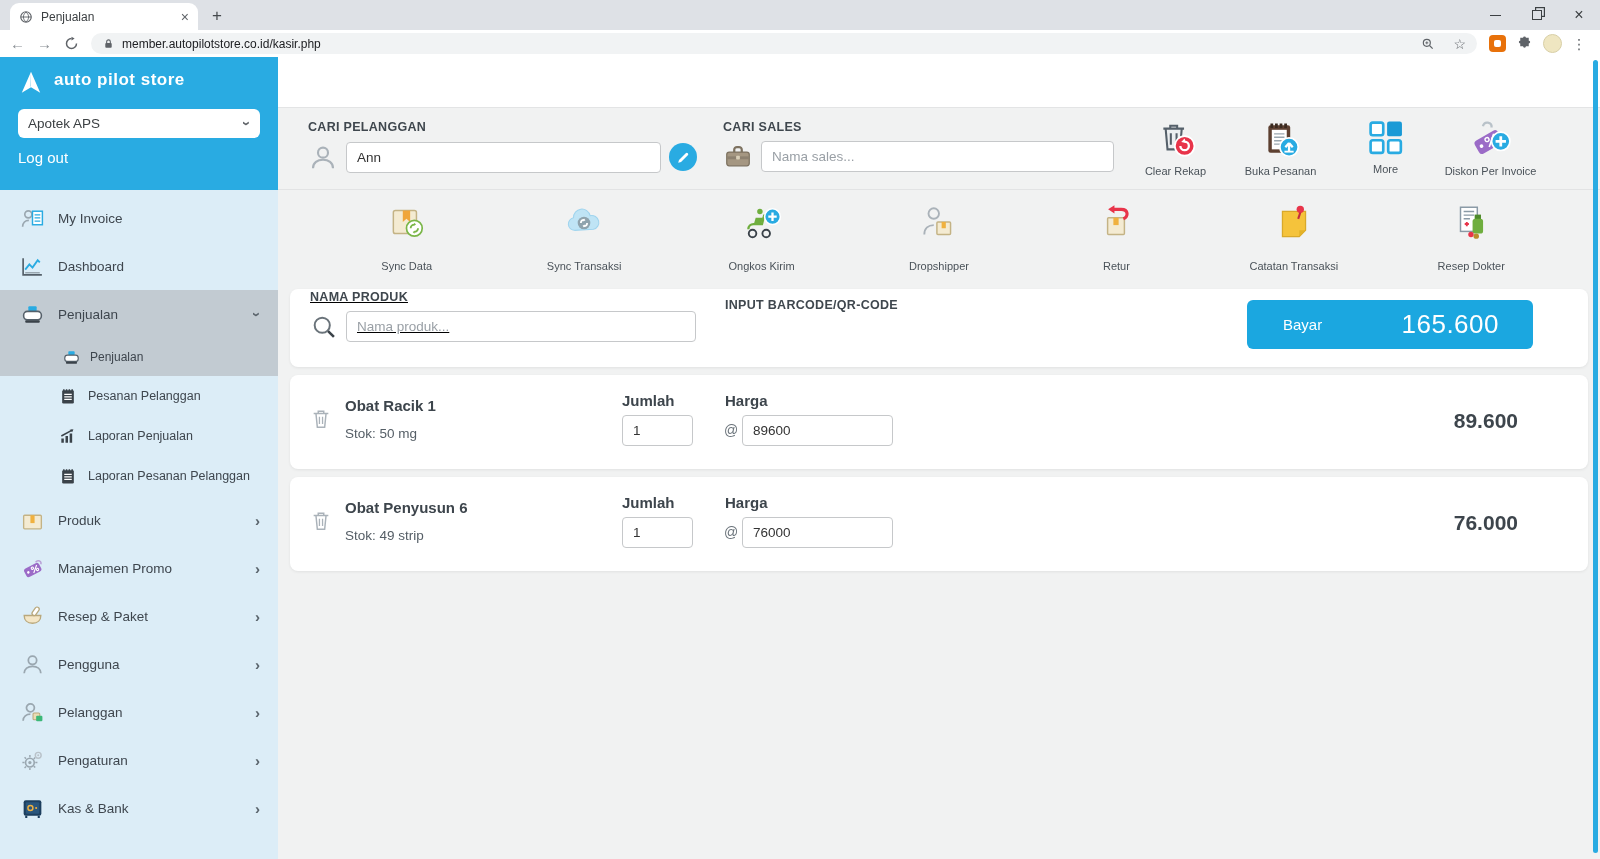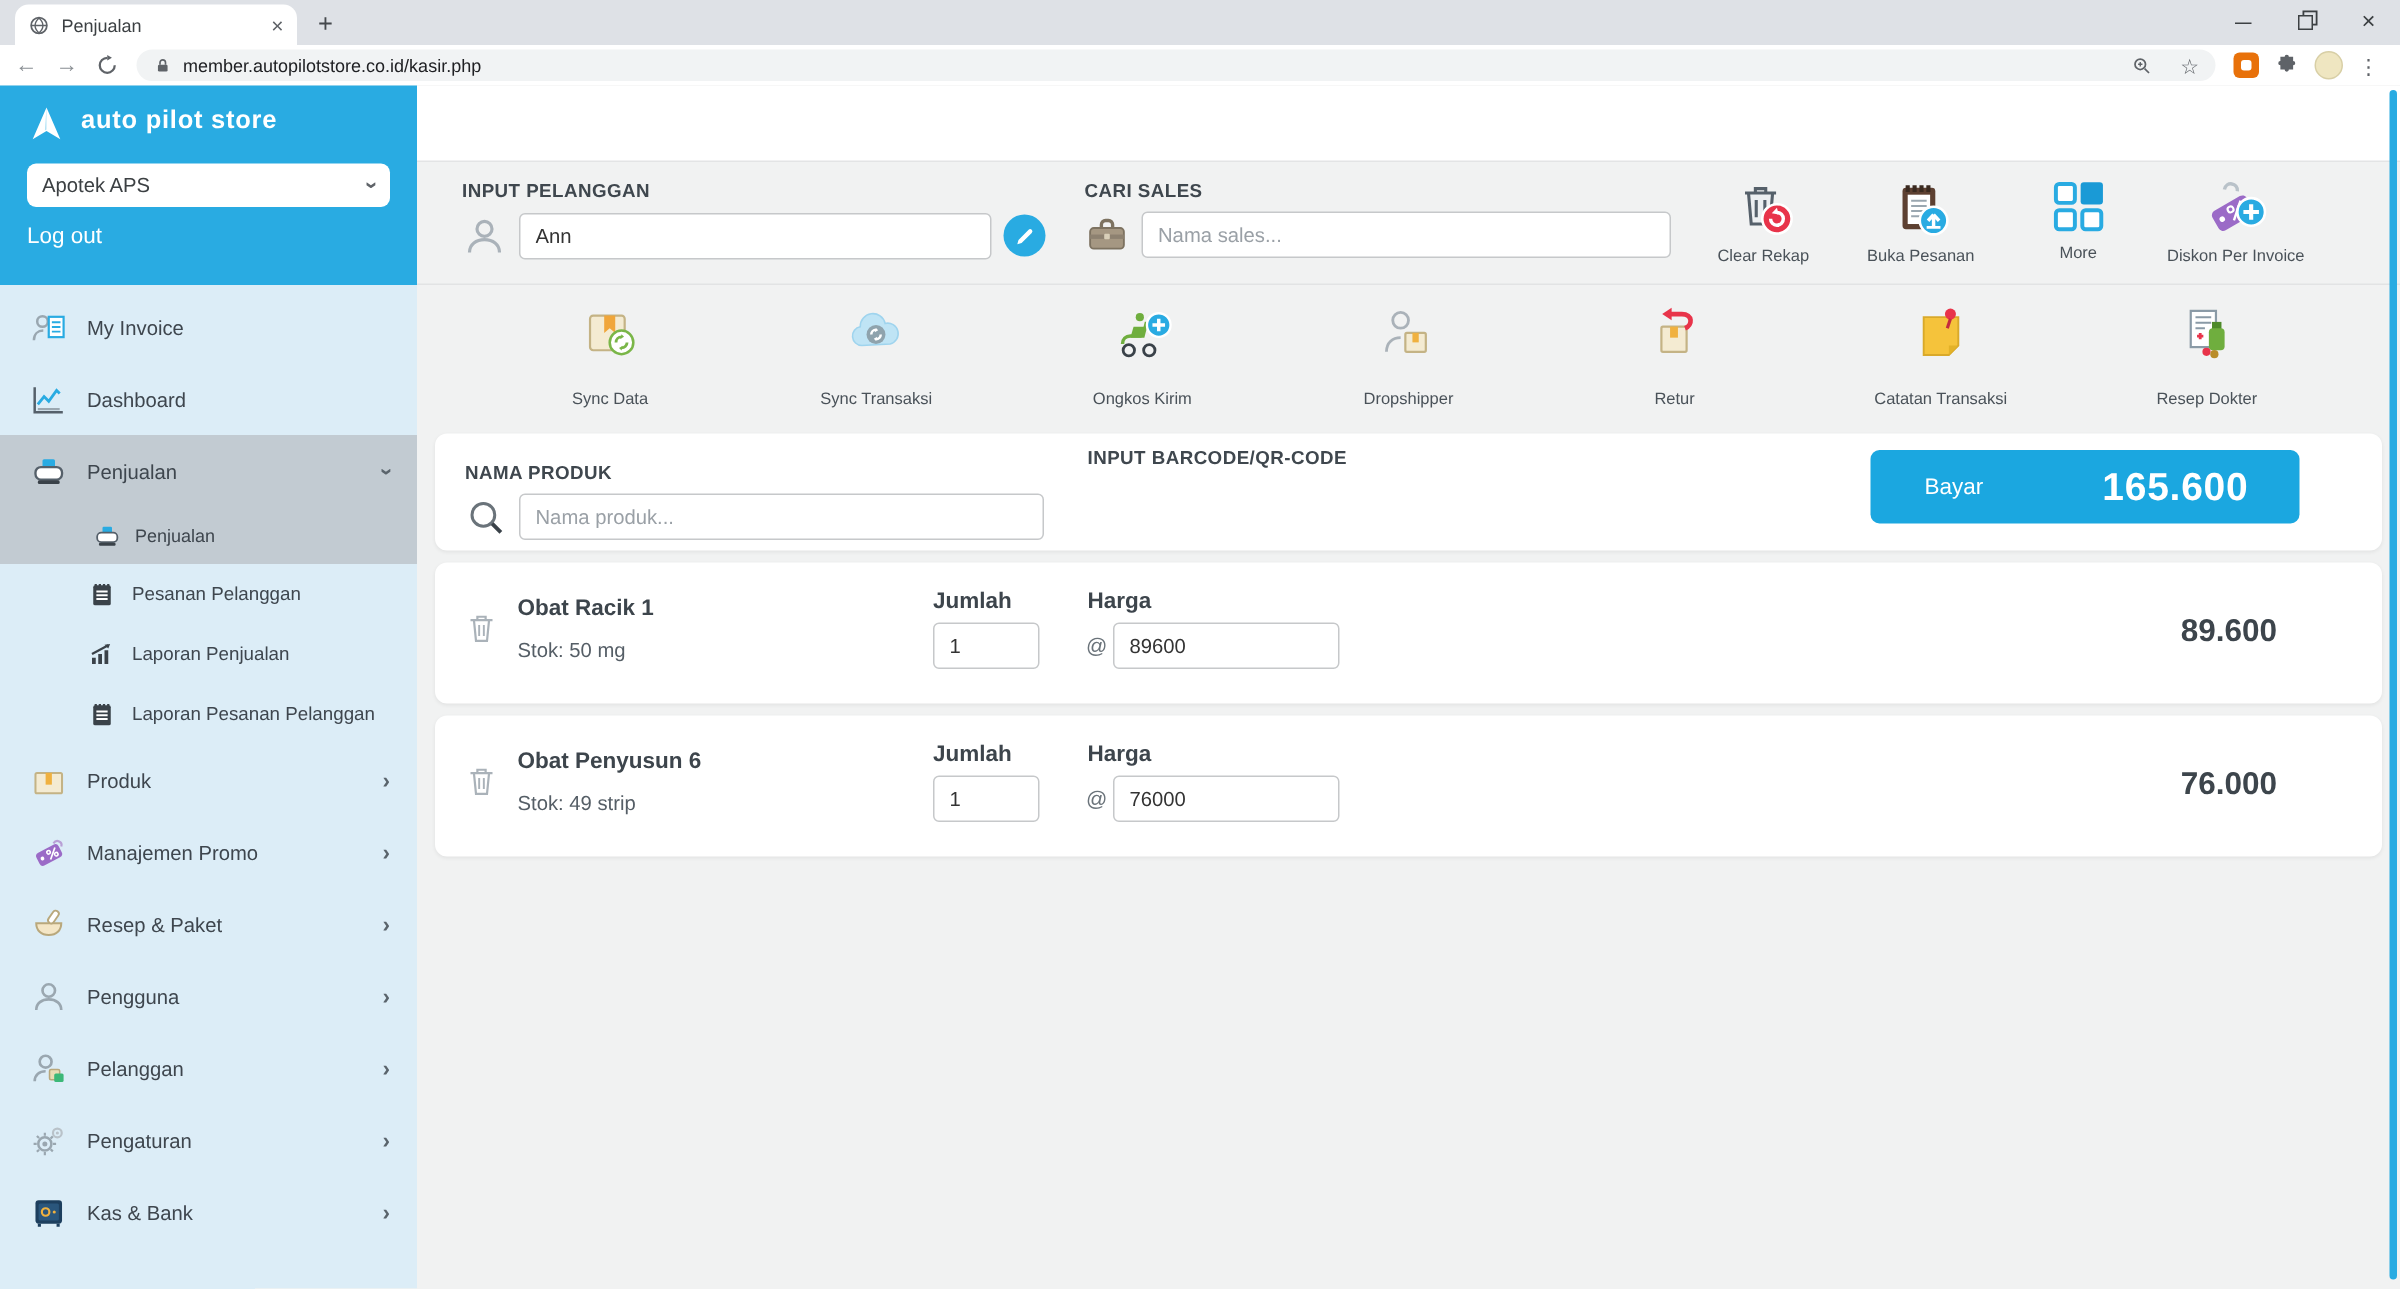--- a/index.html
+++ b/index.html
@@ -308,7 +308,7 @@
 
     <div class="row1">
       <div class="g-pelanggan">
-        <div class="seclabel">INPUT PELANGGAN</div>
+        <div class="seclabel">CARI PELANGGAN</div>
         <div class="fieldrow">
           <svg width="30" height="32" viewBox="0 0 24 24">
             <circle cx="12" cy="8.5" r="4" fill="none" stroke="#aab2b9" stroke-width="1.7"></circle>

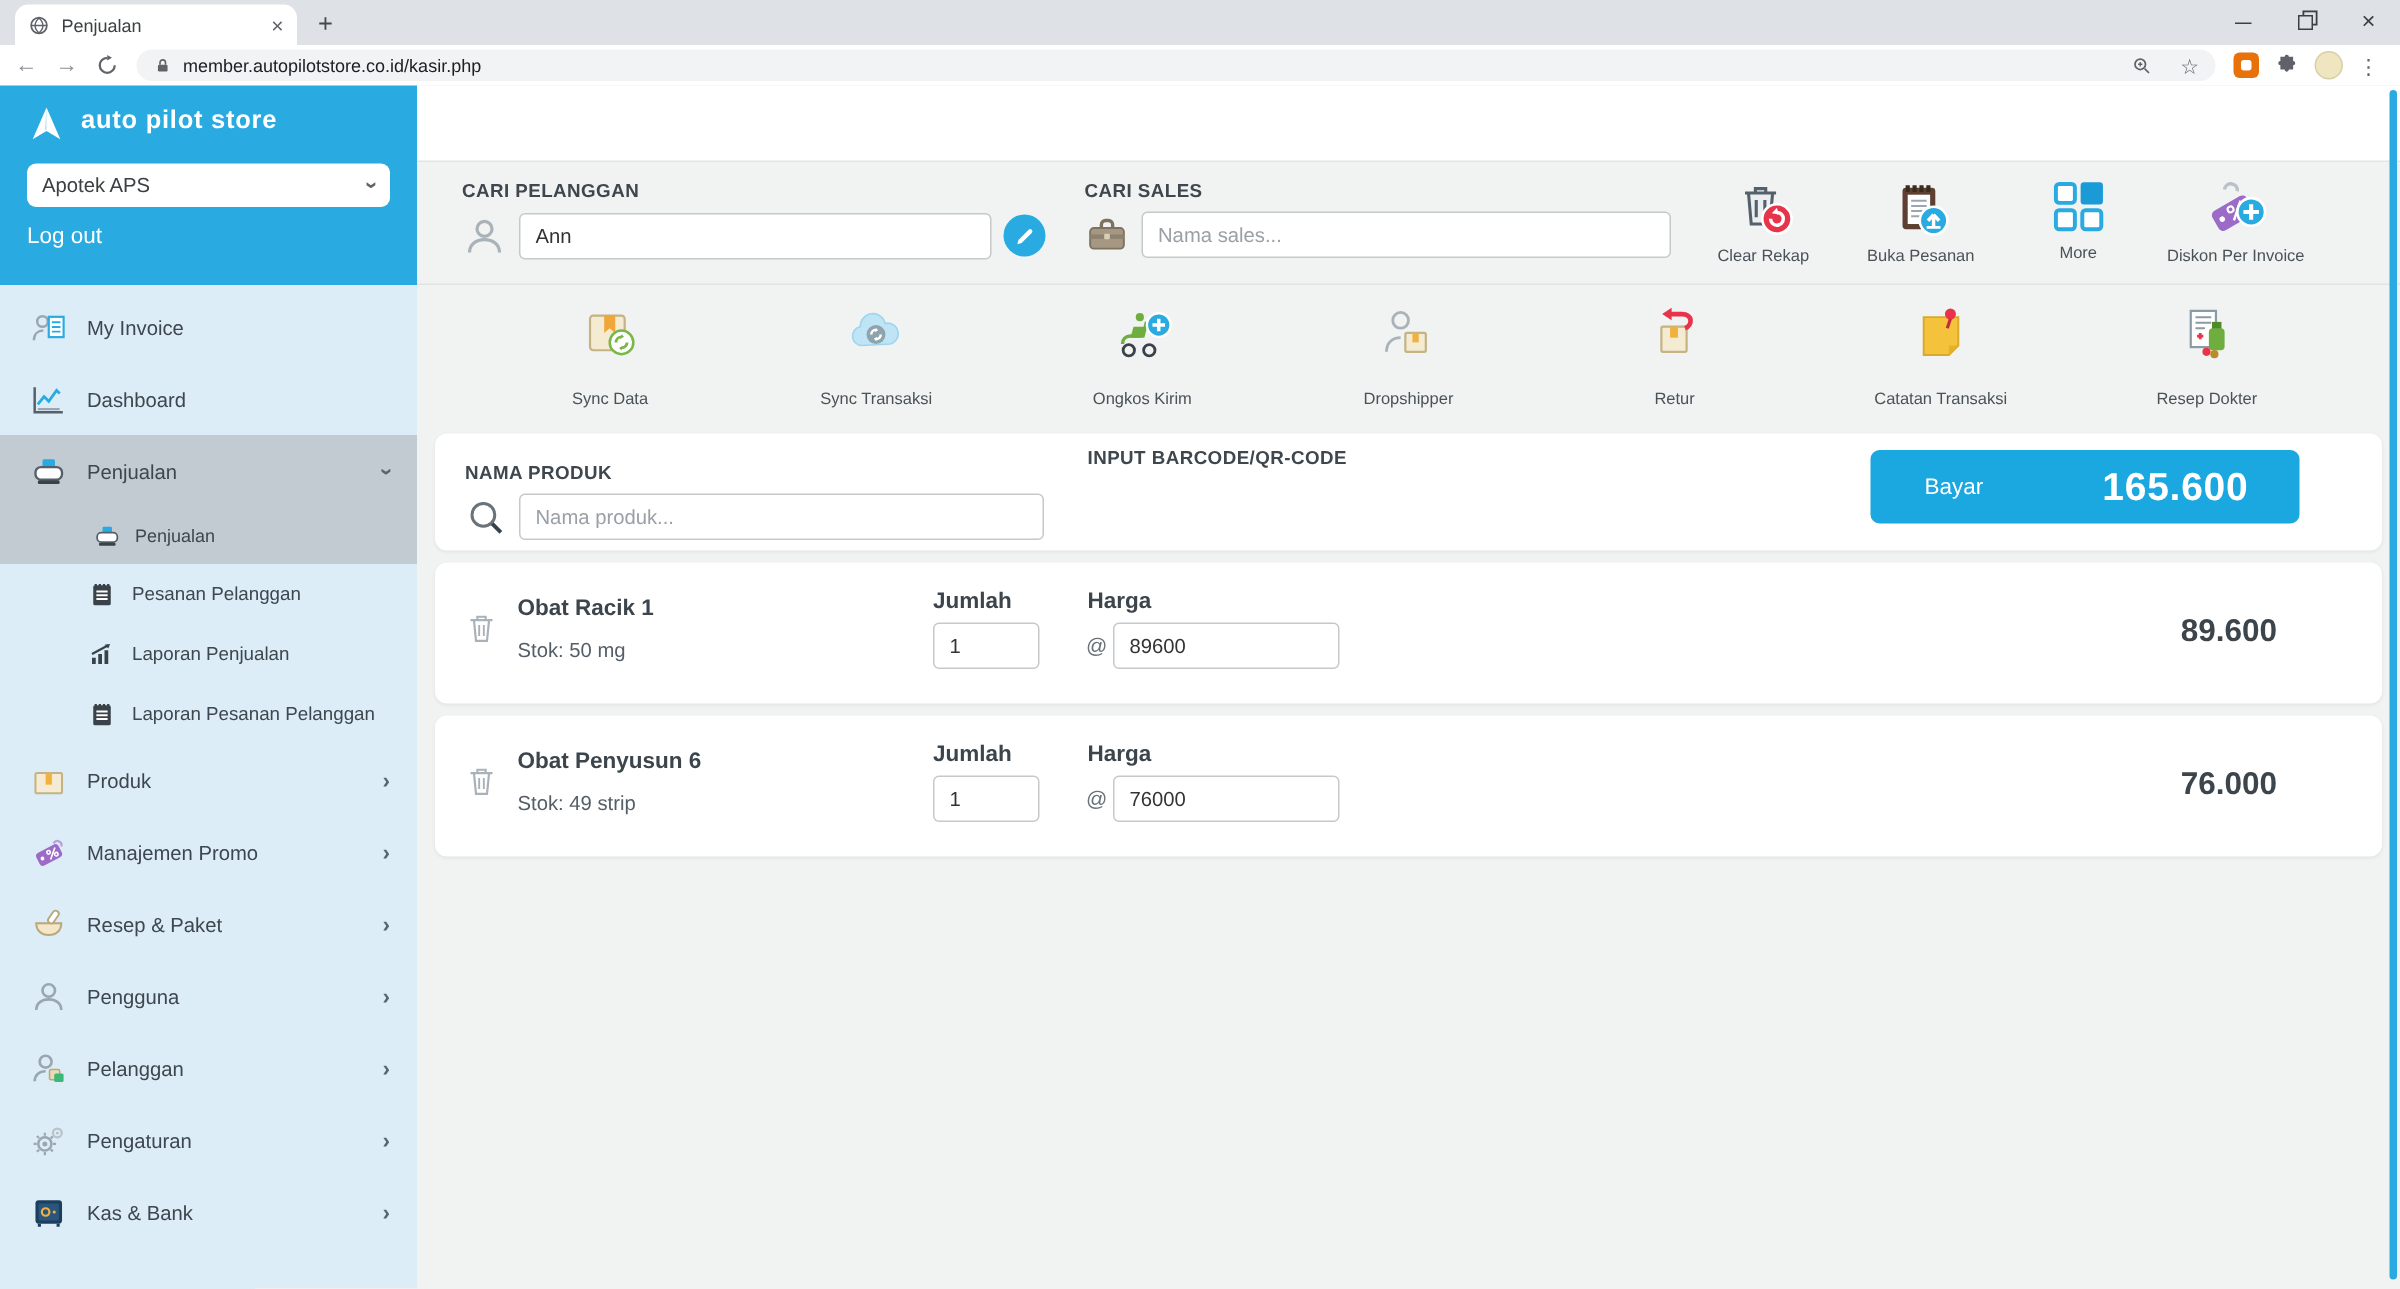--- a/index.html
+++ b/index.html
@@ -71,7 +71,7 @@
 
   .card { margin:6px 12px 0 12px; background:#fff; border-radius:8px; box-shadow:0 1px 3px rgba(0,0,0,.07); position:relative;}
   .searchcard { height:78px;}
-  .g-produk { position:absolute; left:20px; top:19px;}
+  .g-produk { position:absolute; left:20px; top:1px;text-decoration:underline;}
   .g-barcode { position:absolute; left:435px; top:9px;}
   .bayar-btn { position:absolute; left:957px; top:11px; width:286px; height:49px; background:#1ba7e0; border:none;
                border-radius:6px; display:flex; align-items:center; justify-content:space-between; padding:0 34px 0 36px; color:#fff;}

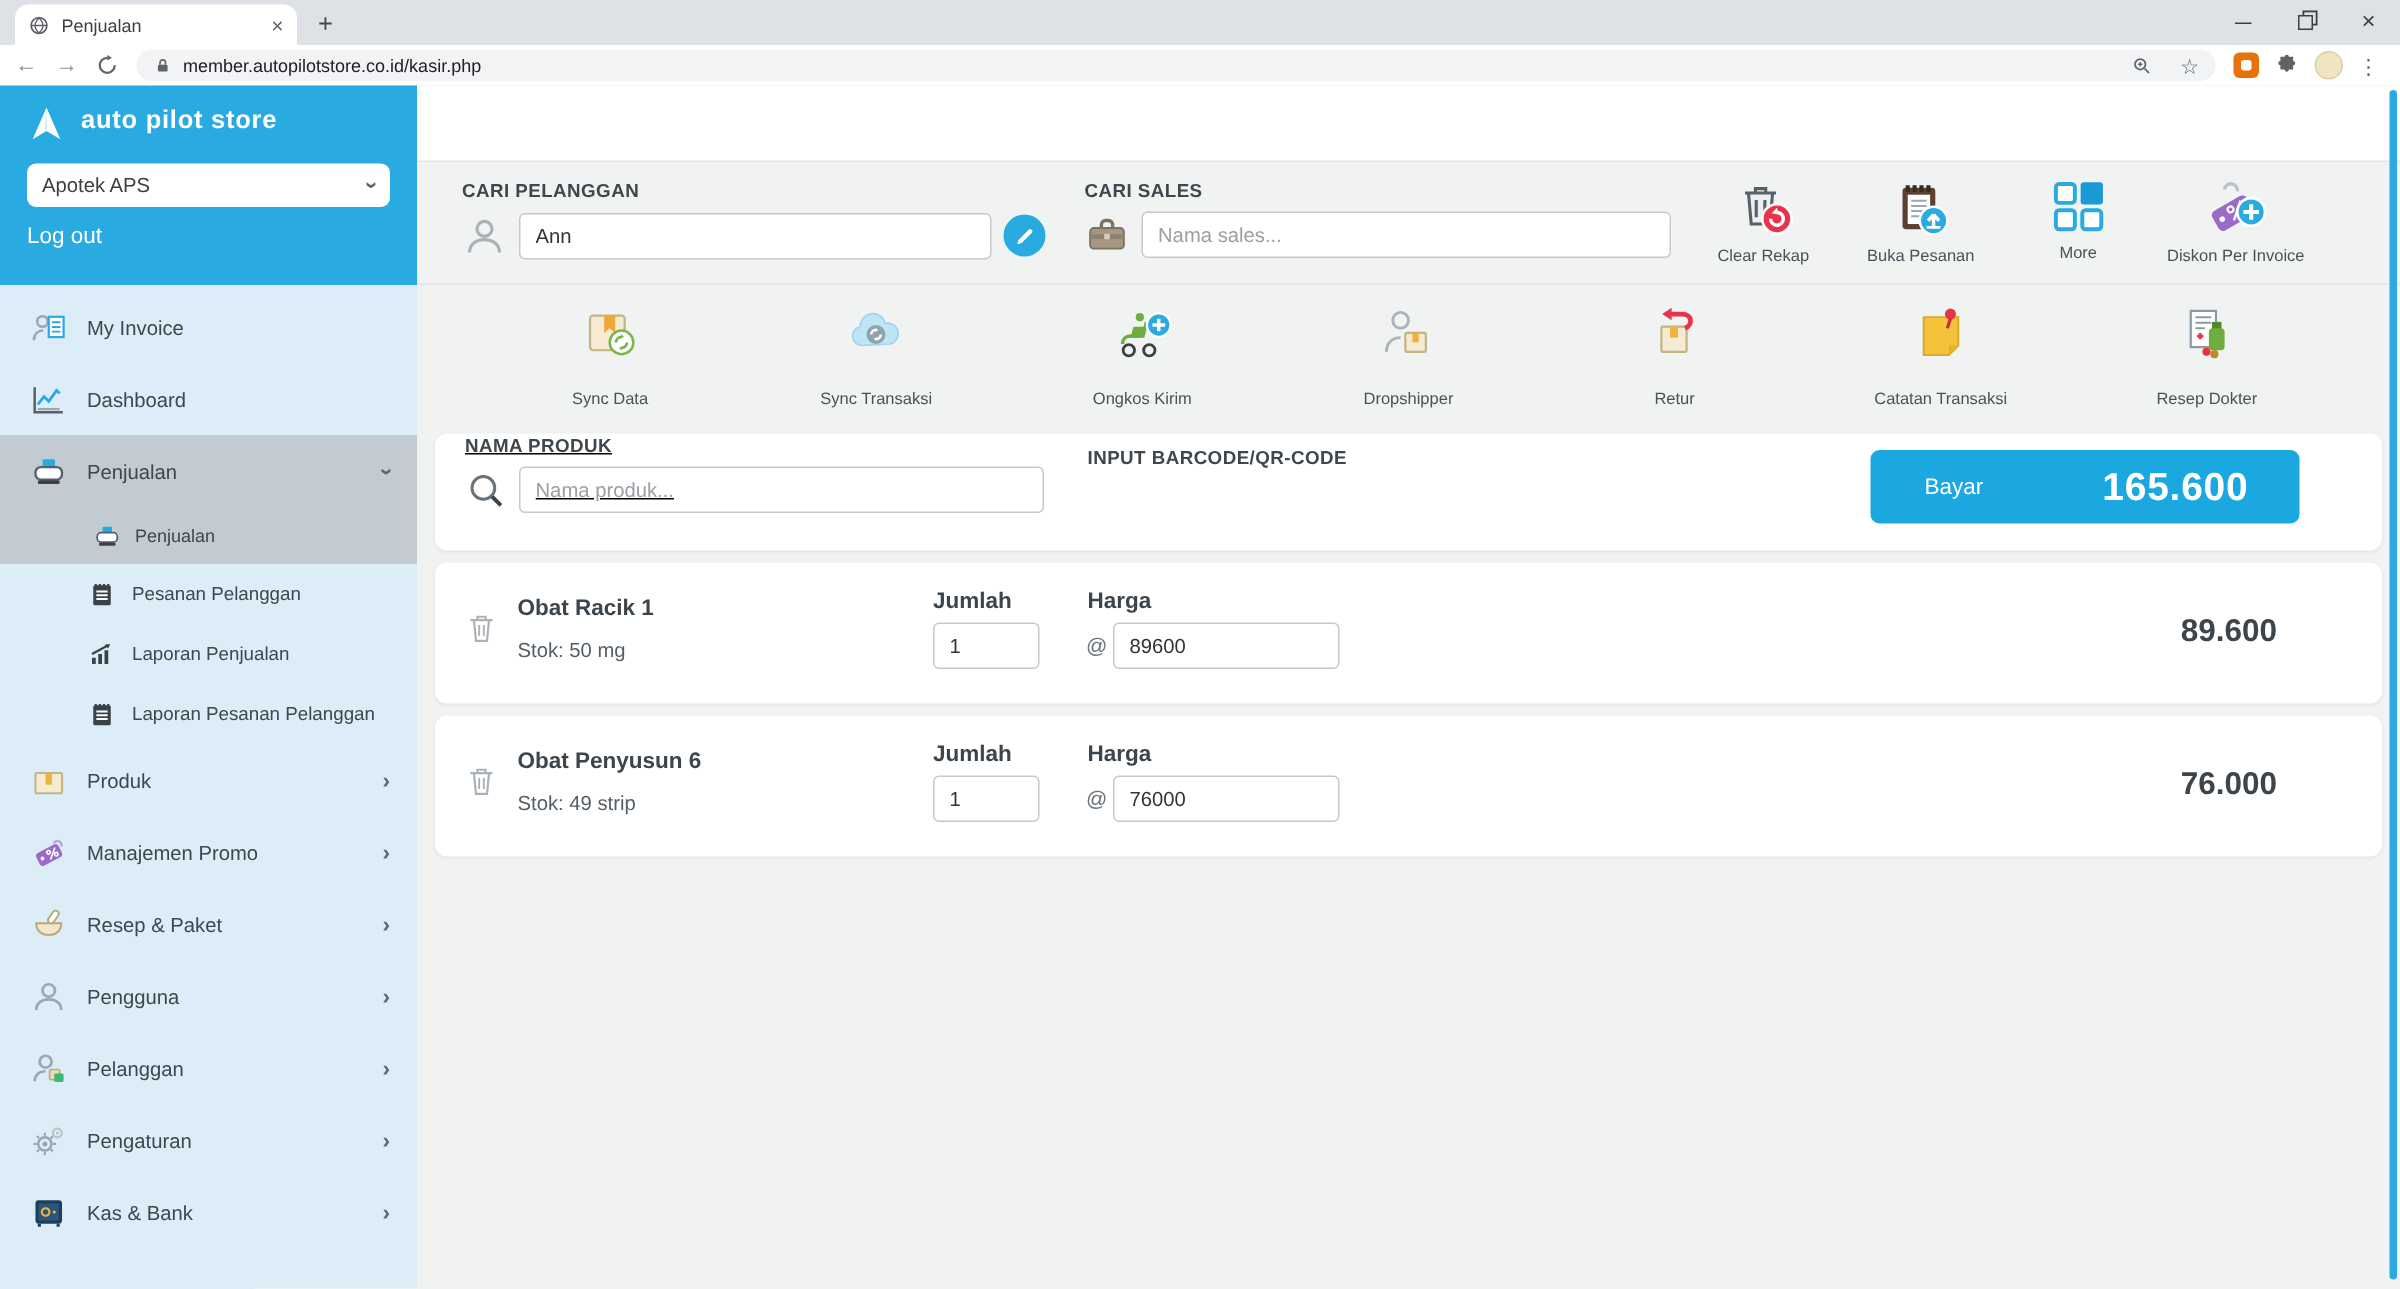--- a/index.html
+++ b/index.html
@@ -76,7 +76,7 @@
   .bayar-btn { position:absolute; left:957px; top:11px; width:286px; height:49px; background:#1ba7e0; border:none;
                border-radius:6px; display:flex; align-items:center; justify-content:space-between; padding:0 34px 0 36px; color:#fff;}
   .bayar-lbl { font-size:15px;}
-  .bayar-total { font-size:26px; font-weight:bold; letter-spacing:.5px;}
+  .bayar-total { font-size:26px; font-weight:normal; letter-spacing:.5px;}
 
   .pcard { height:94px; margin-top:8px;}
   .trash-btn { position:absolute; left:20px; top:30px; background:none; border:none;}

